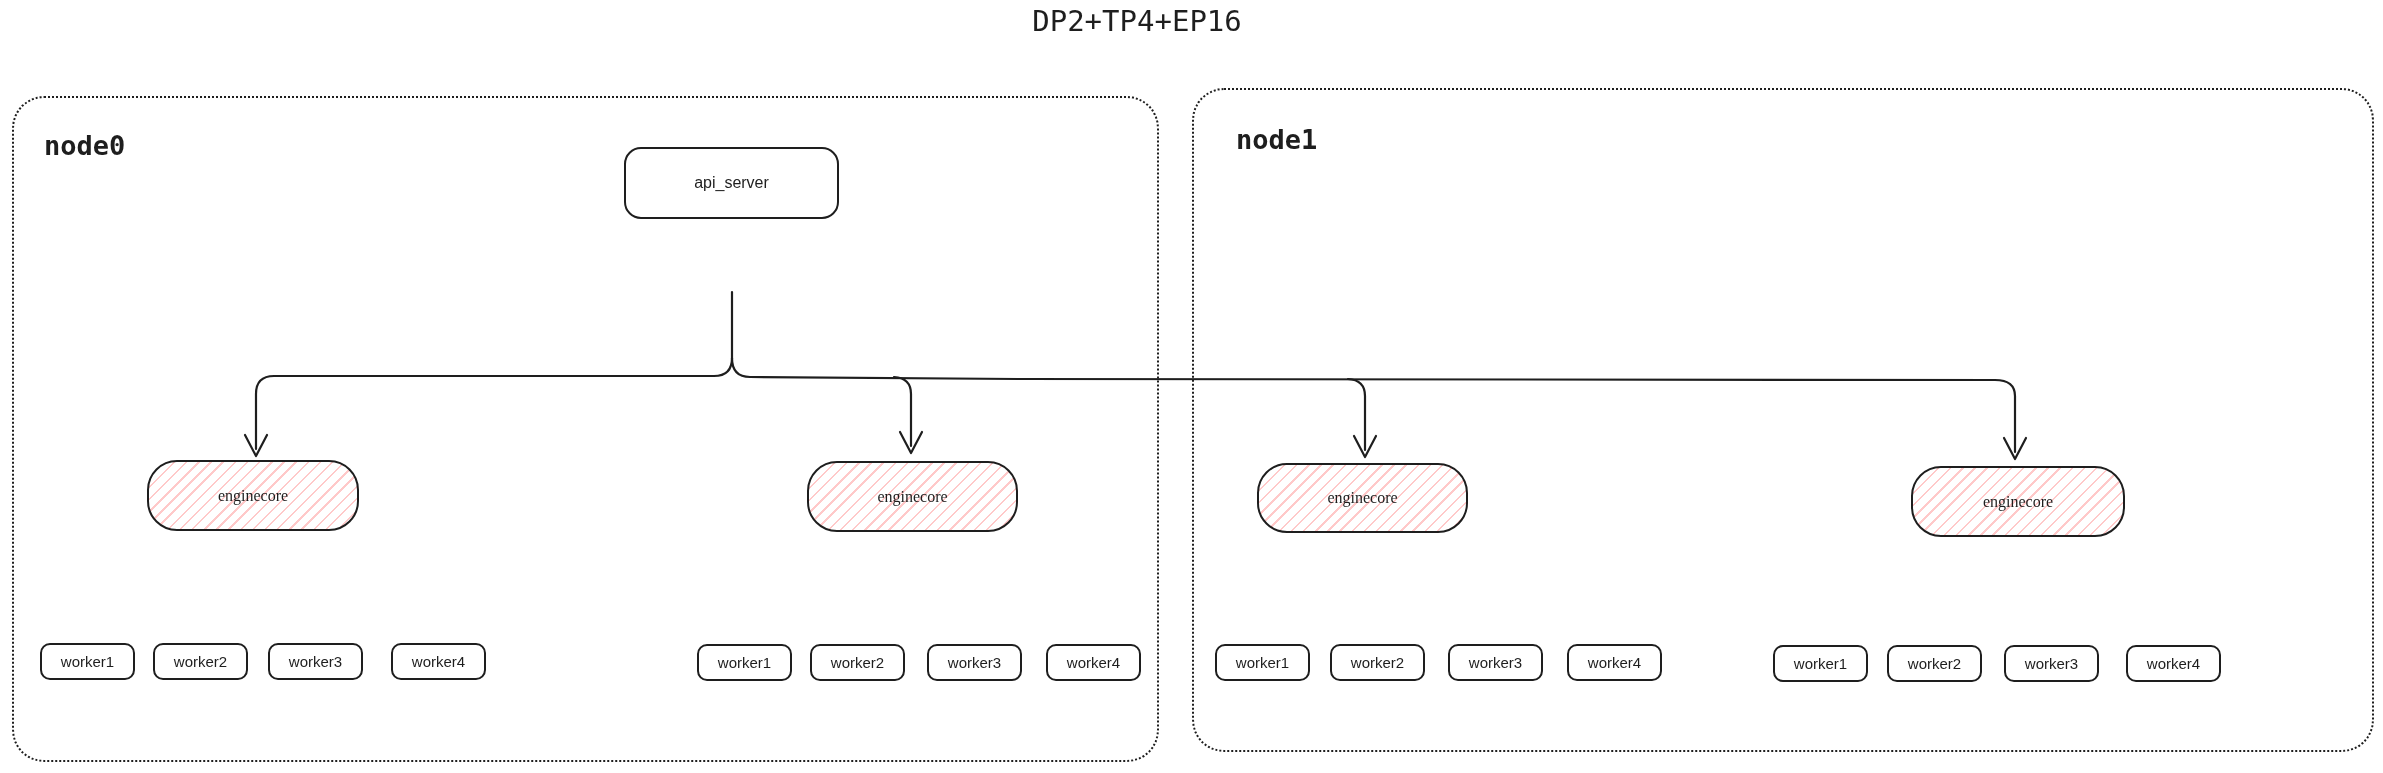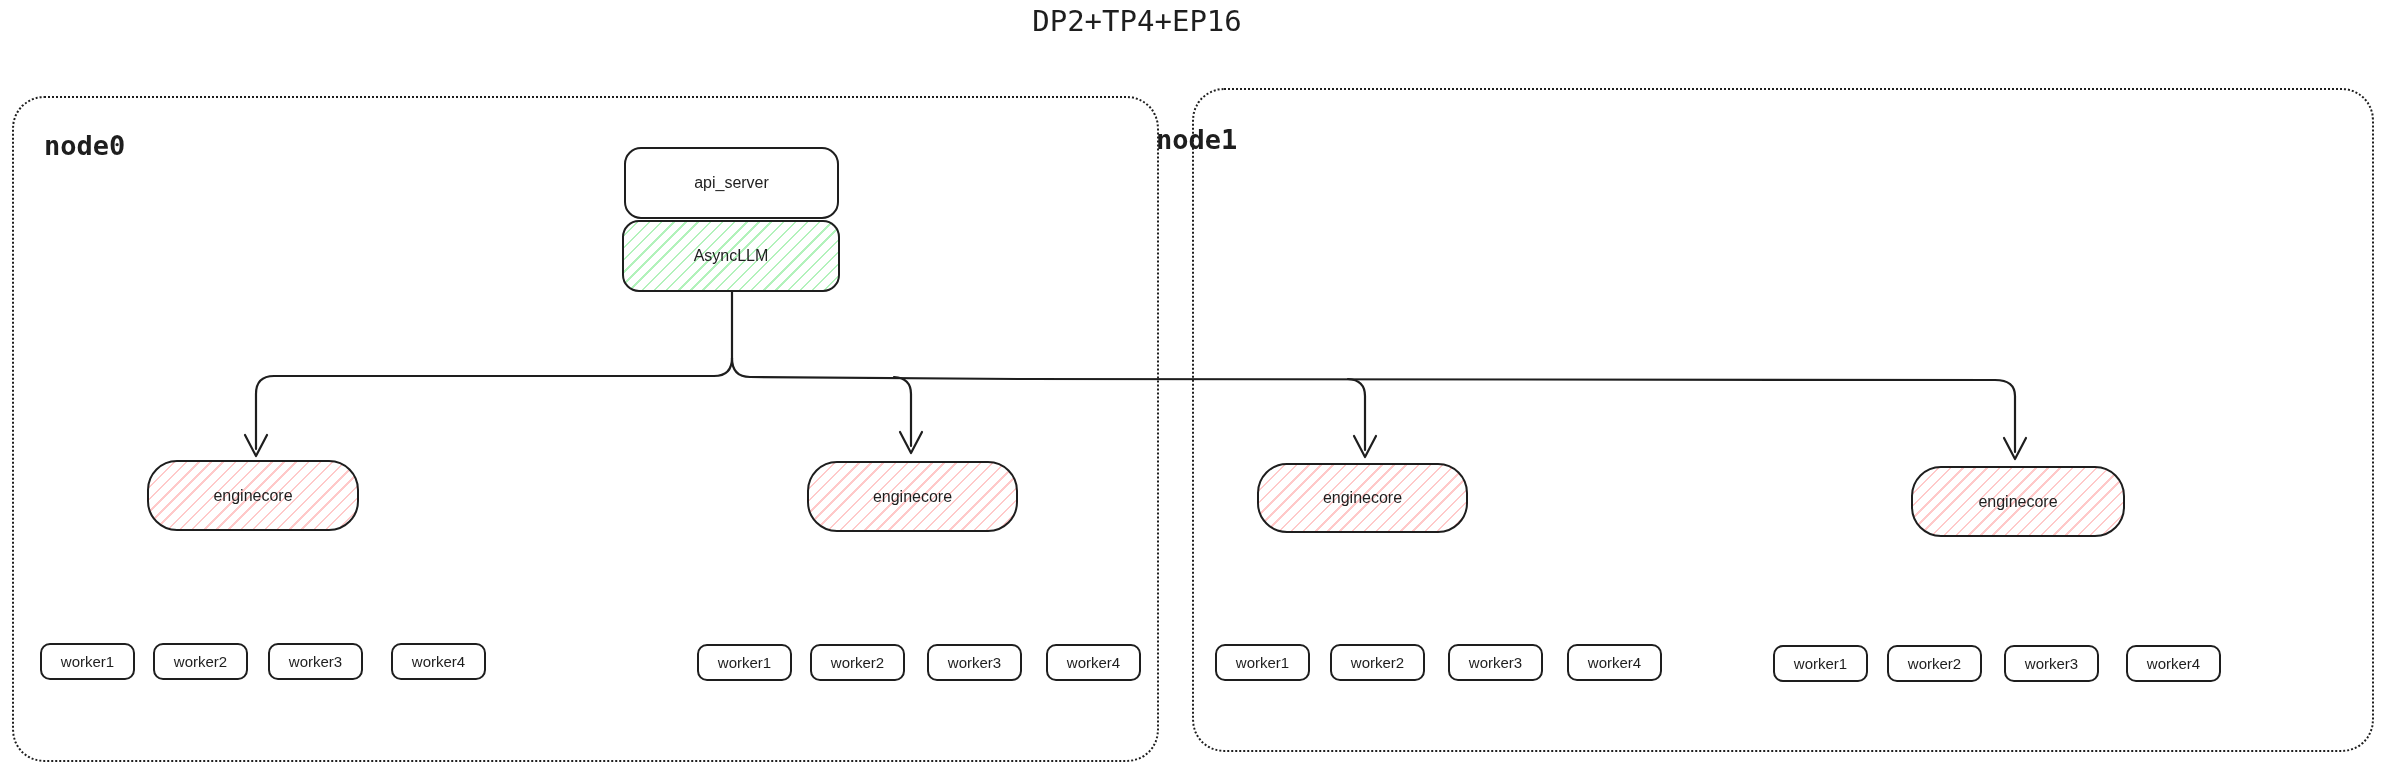--- a/index.html
+++ b/index.html
@@ -76,7 +76,7 @@
   <div class="node" style="left:12px;top:96px;width:1147px;height:666px;"></div>
   <div class="node" style="left:1192px;top:88px;width:1182px;height:664px;"></div>
   <div class="node-label" style="left:44px;top:122px;">node0</div>
-  <div class="node-label" style="left:1156px;top:116px;">node1</div>
+  <div class="node-label" style="left:1236px;top:116px;">node1</div>
 
   <svg class="connectors" width="2383" height="773" viewBox="0 0 2383 773">
     <path d="M732 292 L732 358"></path>

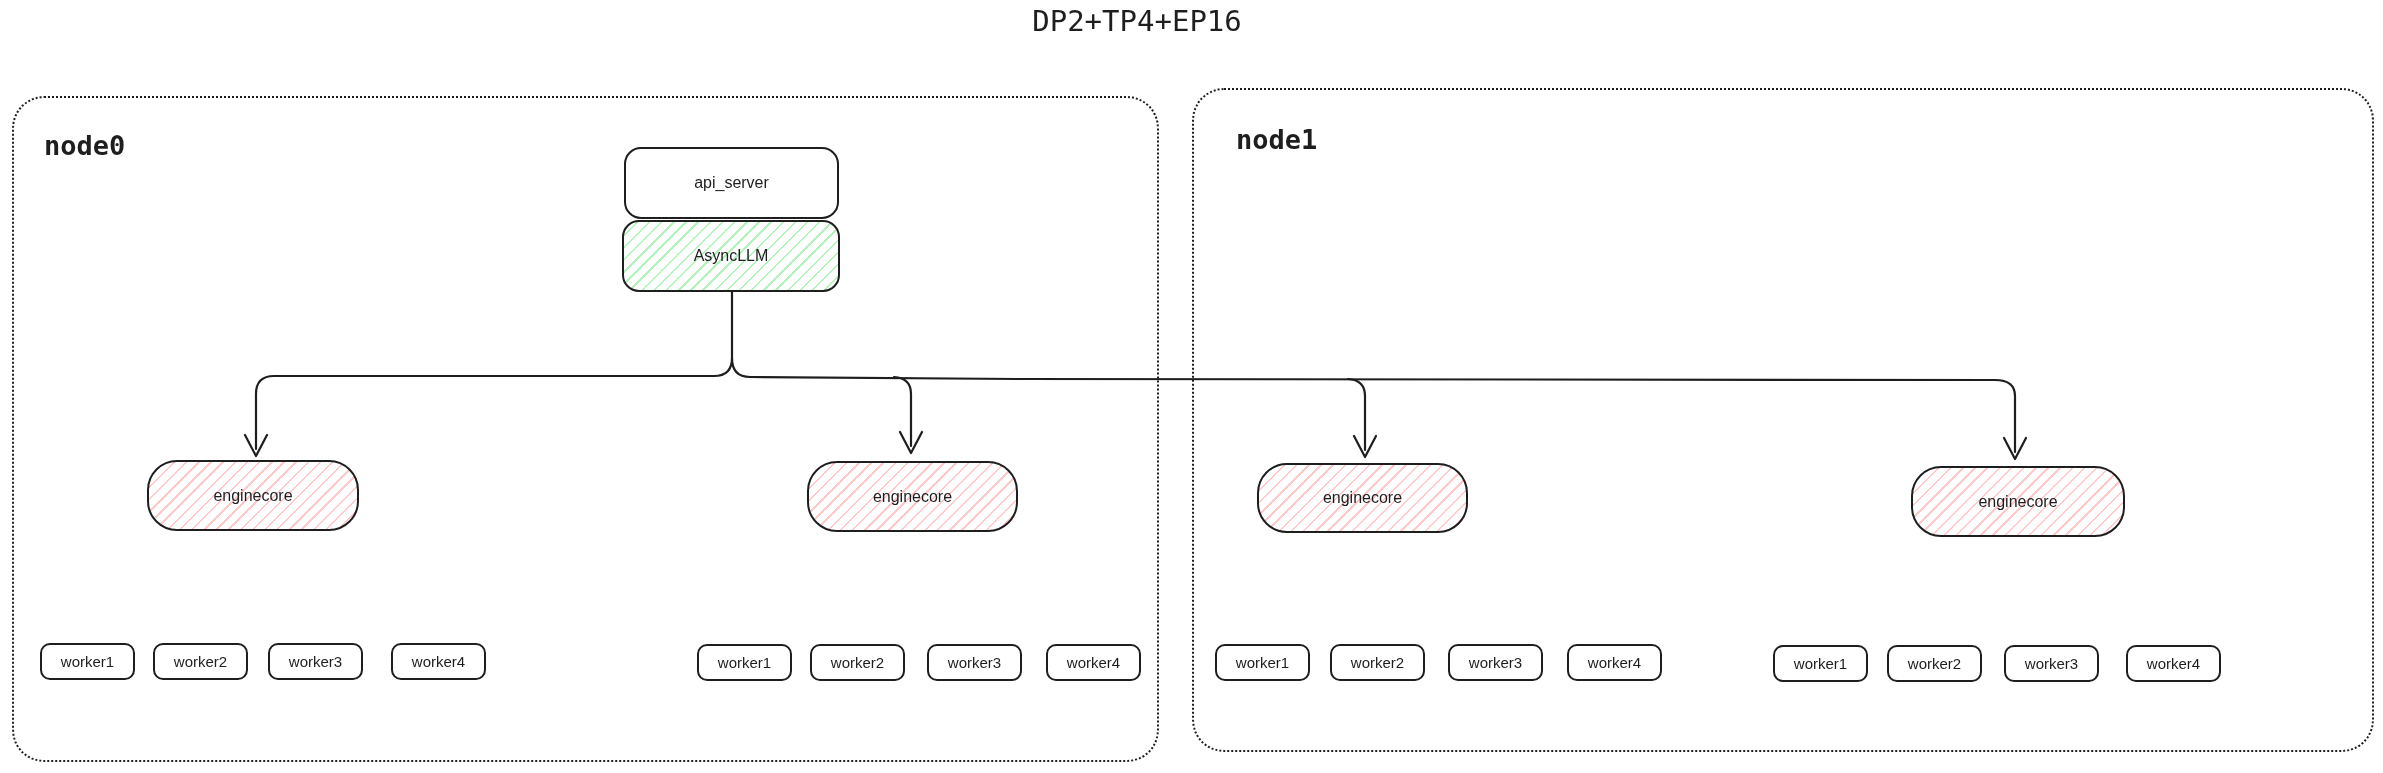--- a/index.html
+++ b/index.html
@@ -91,7 +91,6 @@
   </svg>
 
   <div class="box" style="left:624px;top:147px;width:215px;height:72px;">api_server</div>
-  <div class="box hatch-green" style="left:622px;top:220px;width:218px;height:72px;">AsyncLLM</div>
 
   <div class="box hatch-red ec" style="left:147px;top:460px;width:212px;height:71px;">enginecore</div>
   <div class="box hatch-red ec" style="left:807px;top:461px;width:211px;height:71px;">enginecore</div>

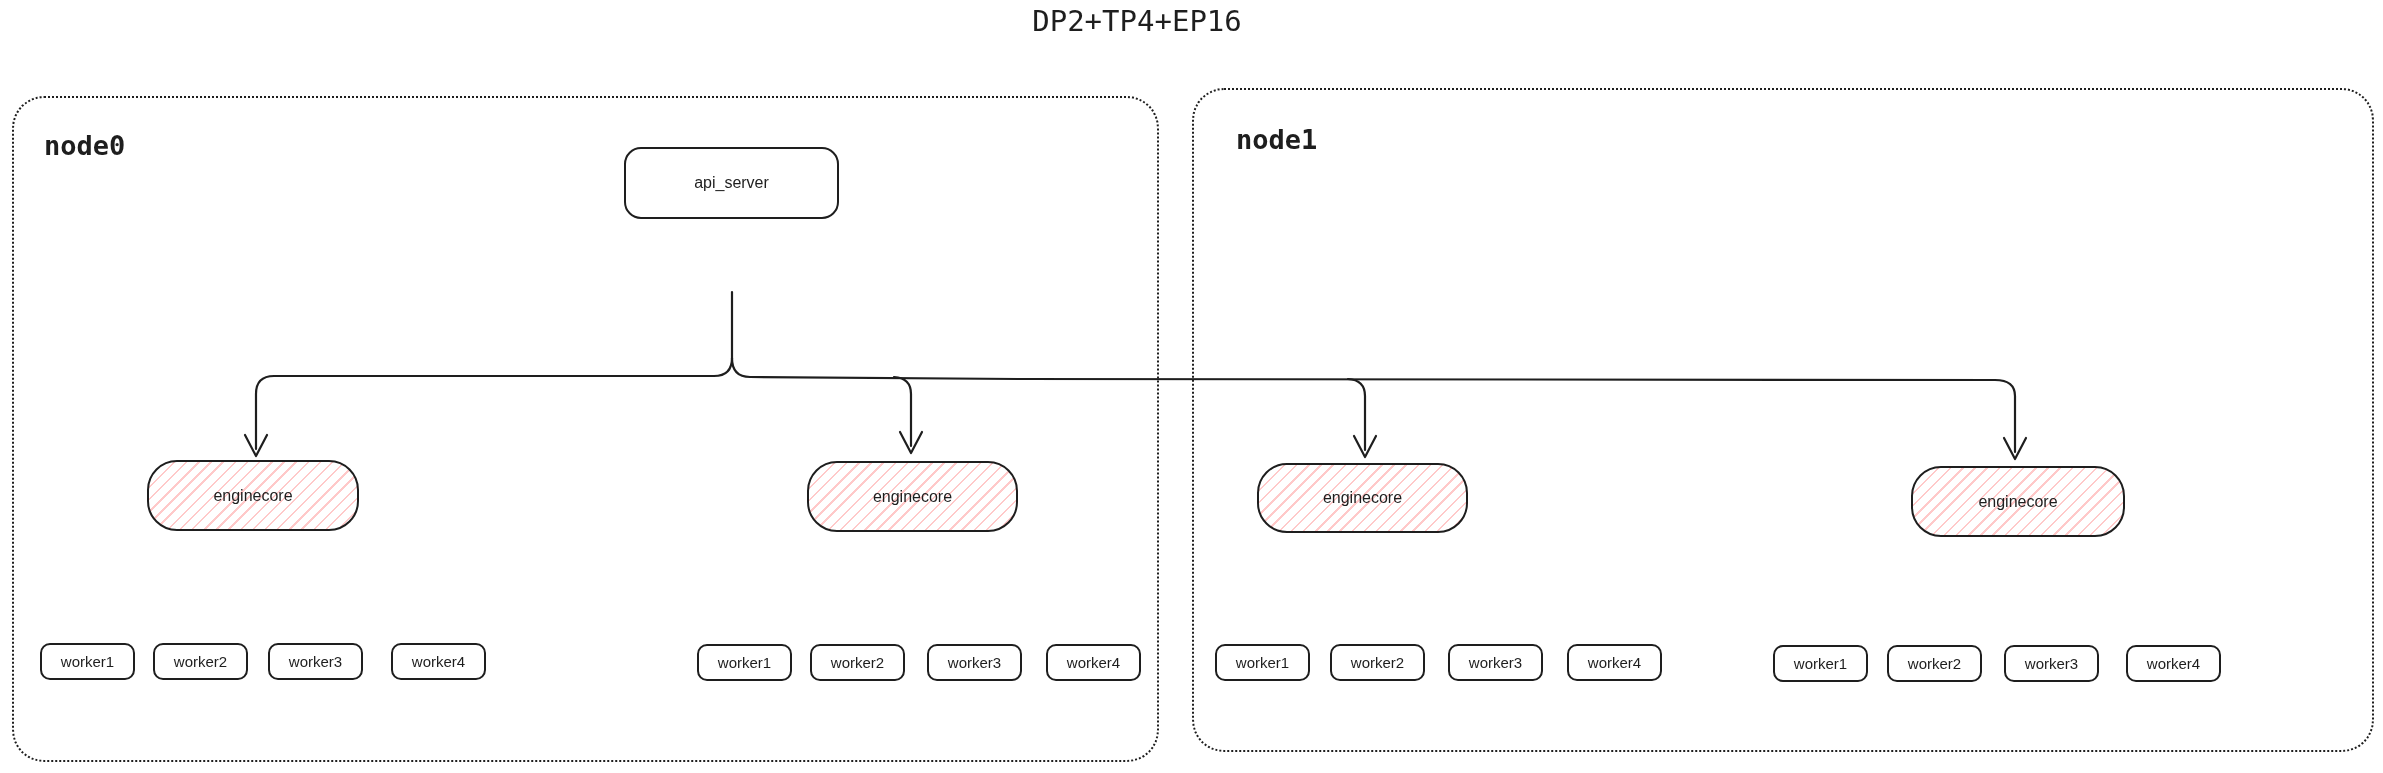--- a/index.html
+++ b/index.html
@@ -52,7 +52,7 @@
     background-color:#ffffff;
     background-image:repeating-linear-gradient(135deg,var(--red) 0,var(--red) 1.7px,transparent 1.7px,transparent 8.6px);
   }
-  .ec{border-radius:30px;border-width:2.8px;}
+  .ec{border-radius:30px;border-width:2.8px;font-family:Liberation Serif, serif;}
   .worker{
     border-width:2.2px;border-radius:10px;
     font-size:15px;height:37px;width:95px;

